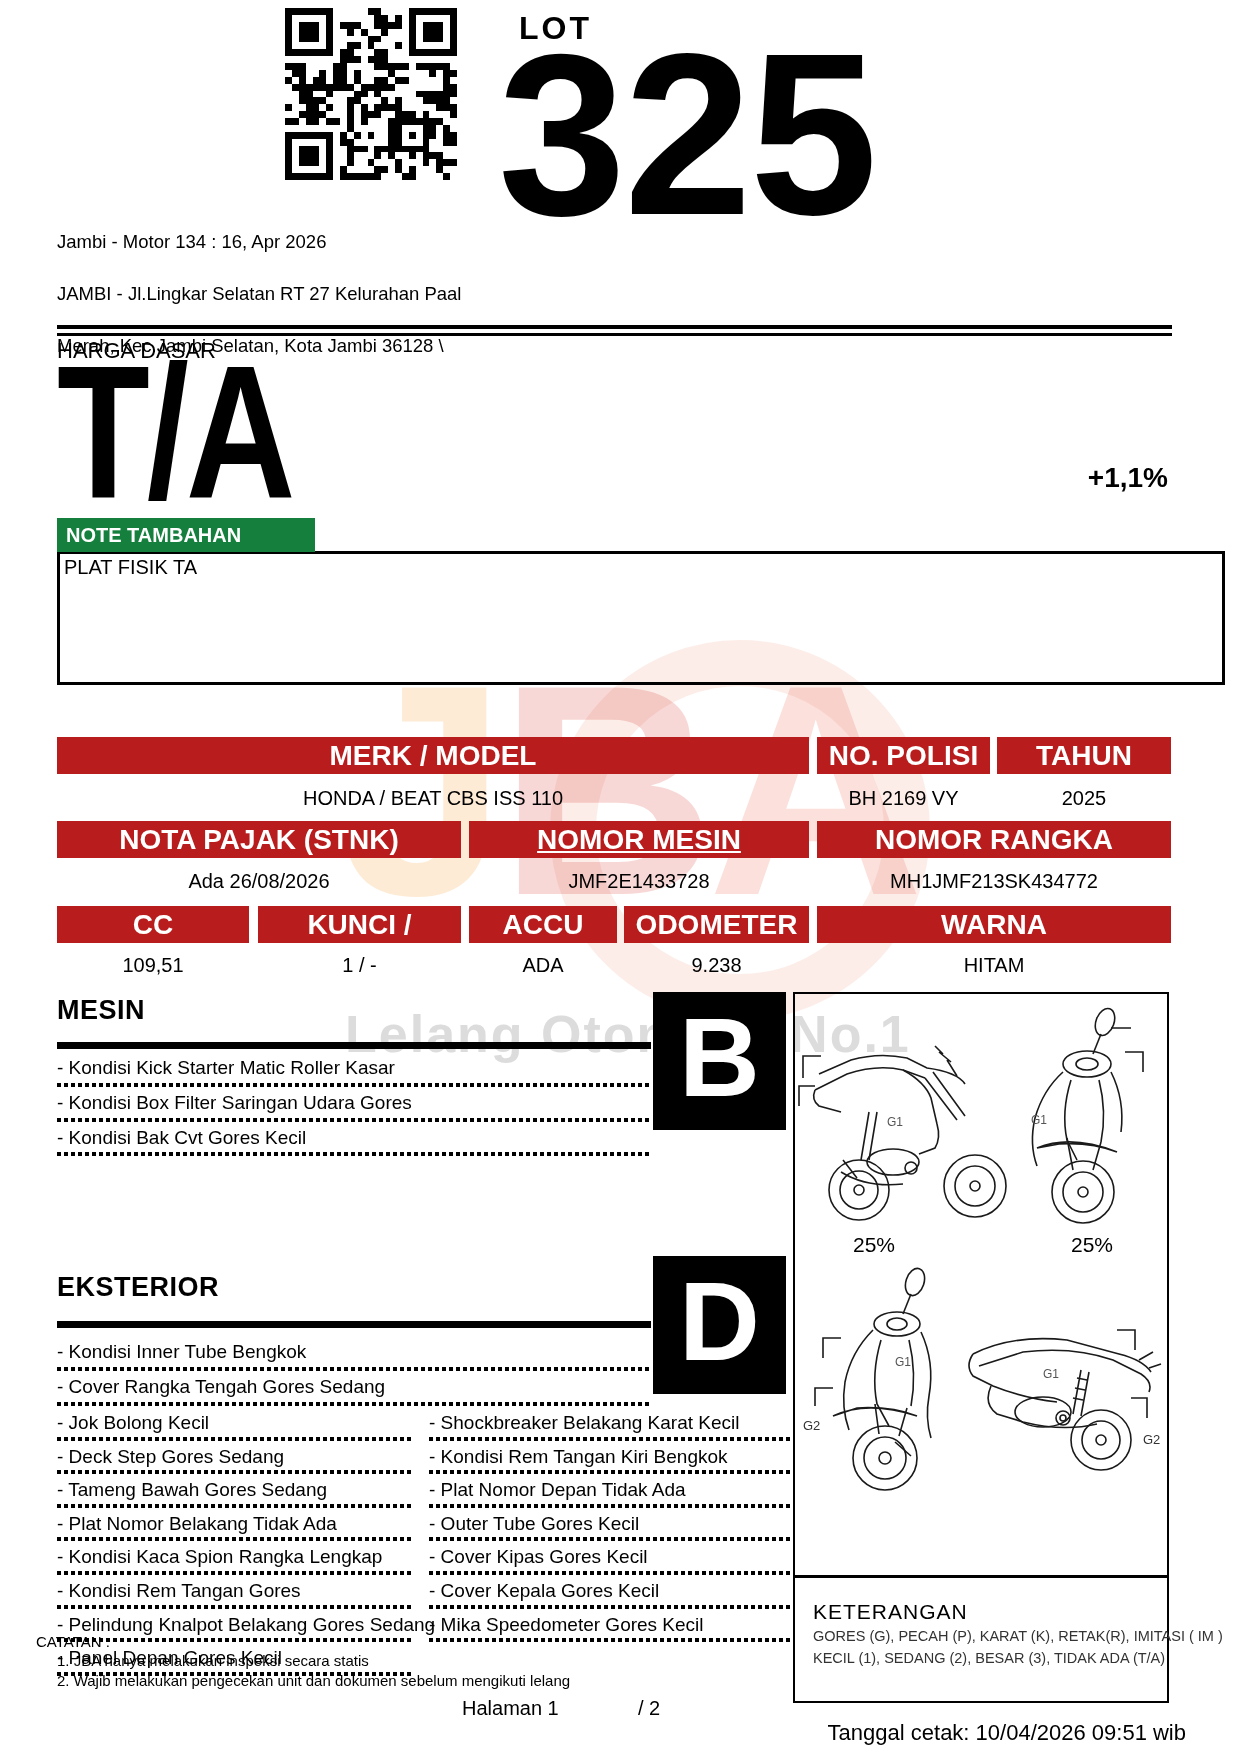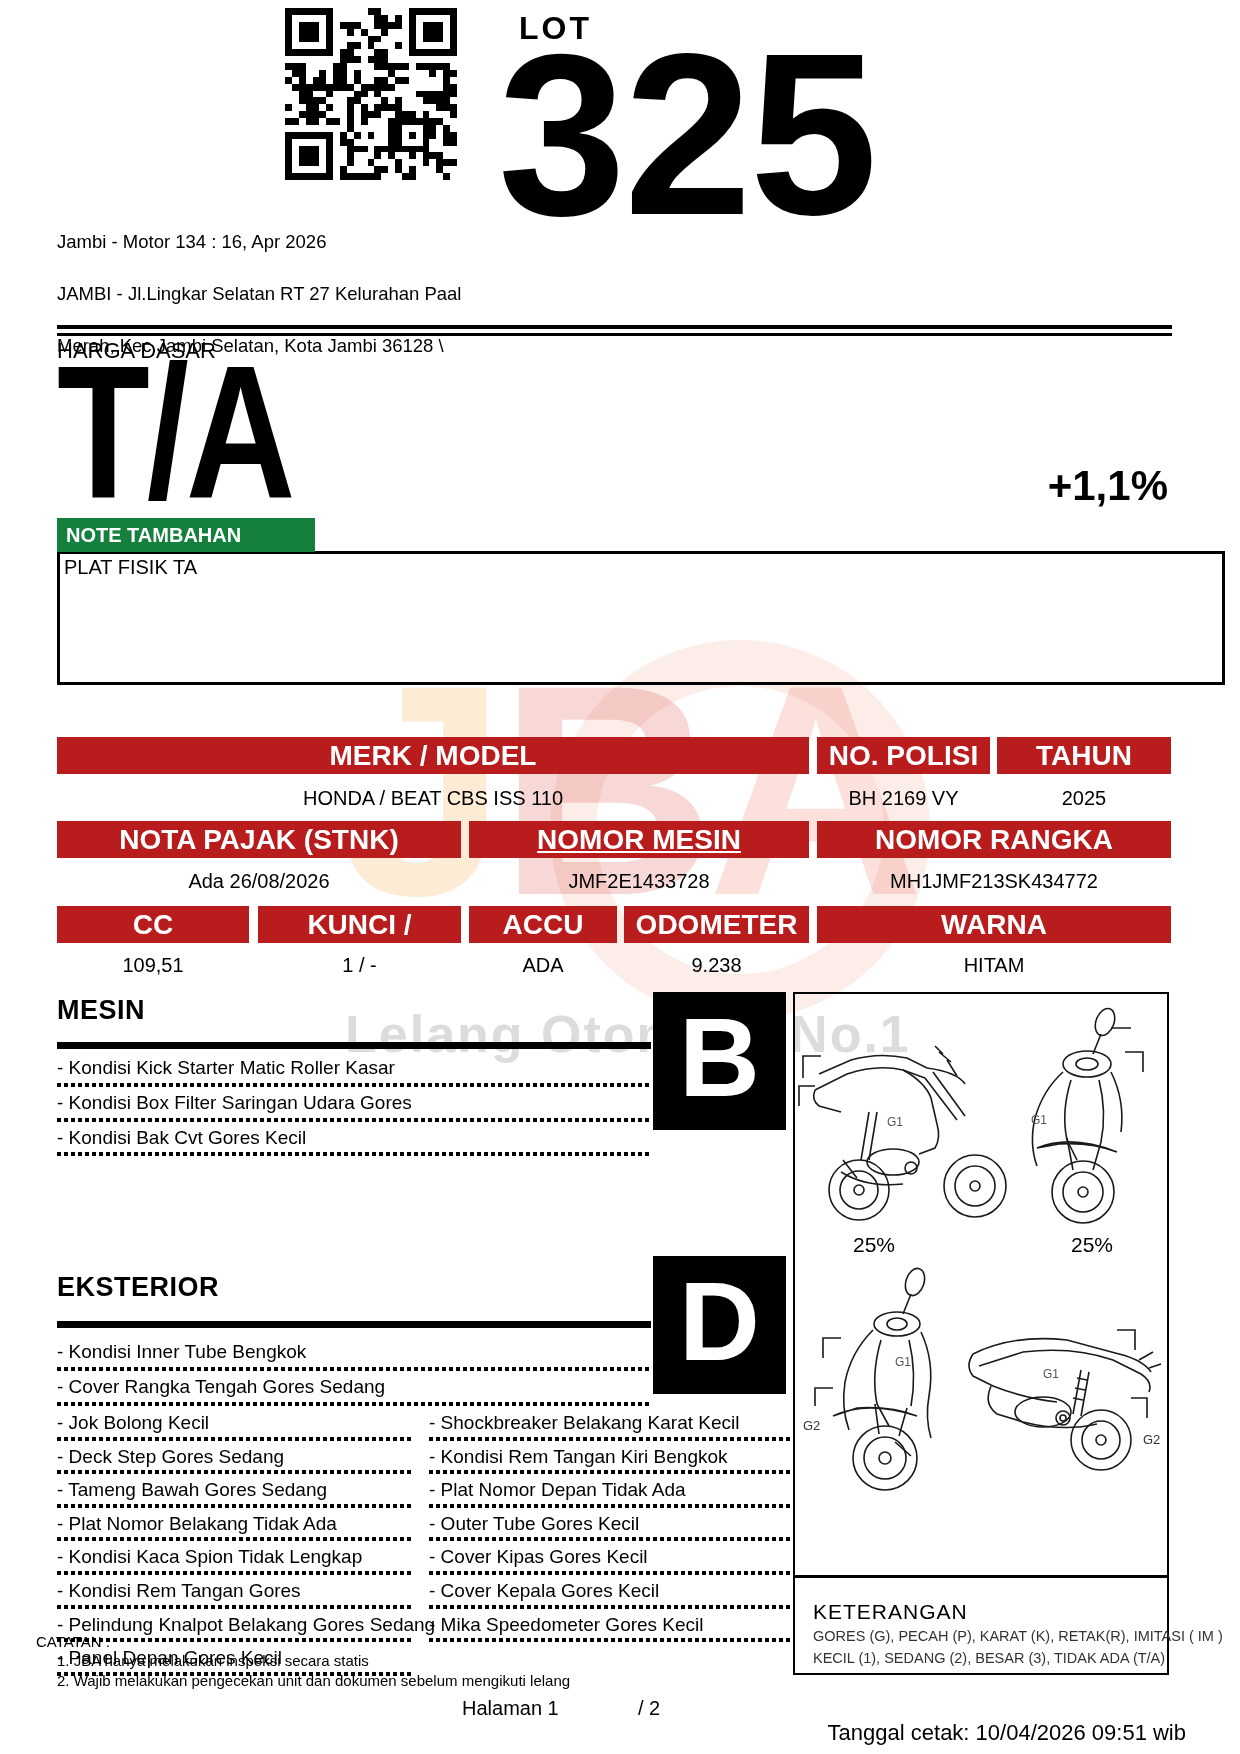--- a/index.html
+++ b/index.html
@@ -37,7 +37,7 @@
   .harga-label { left:57px; top:338px; font-size:22px; }
   .ta-value { left:57px; top:336px; font-size:190px; font-weight:bold; line-height:1;
               transform:scaleX(0.8); transform-origin:left top; letter-spacing:-4px; }
-  .pct { left:1000px; top:462px; width:168px; font-size:42px; font-weight:bold; text-align:right; }
+  .pct { left:1000px; top:462px; width:168px; font-size:28px; font-weight:bold; text-align:right; }
 
   .note-label { left:57px; top:518px; width:258px; height:34px; background:#15803d; color:#fff;
                 font-size:20px; font-weight:bold; line-height:34px; padding-left:9px; z-index:2; }

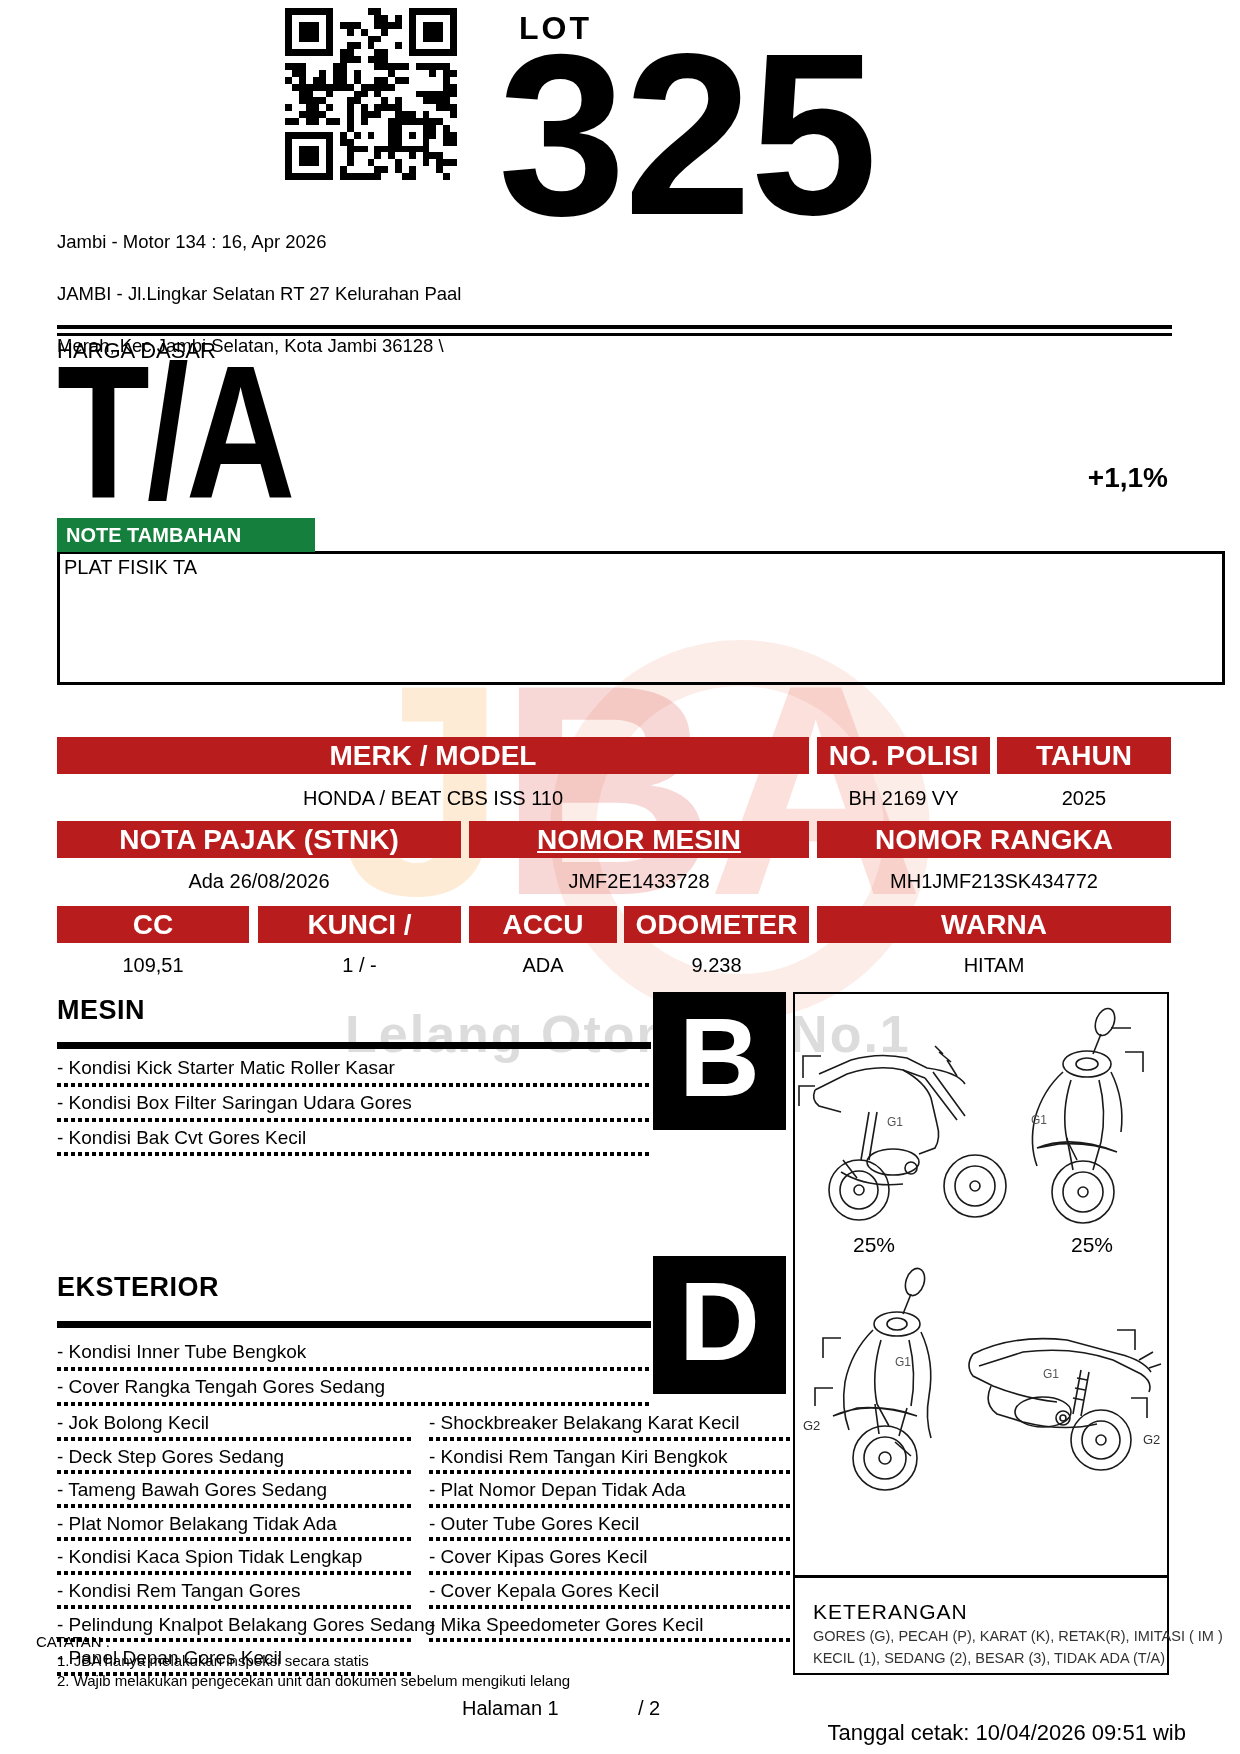--- a/index.html
+++ b/index.html
@@ -408,7 +408,7 @@
       <div class="dots"></div>
     </div>
       <div class="cond-row">
-      <div class="txt">- Kondisi Kaca Spion Tidak Lengkap</div>
+      <div class="txt">- Kondisi Kaca Spion Rangka Lengkap</div>
       <div class="dots"></div>
     </div>
       <div class="cond-row">

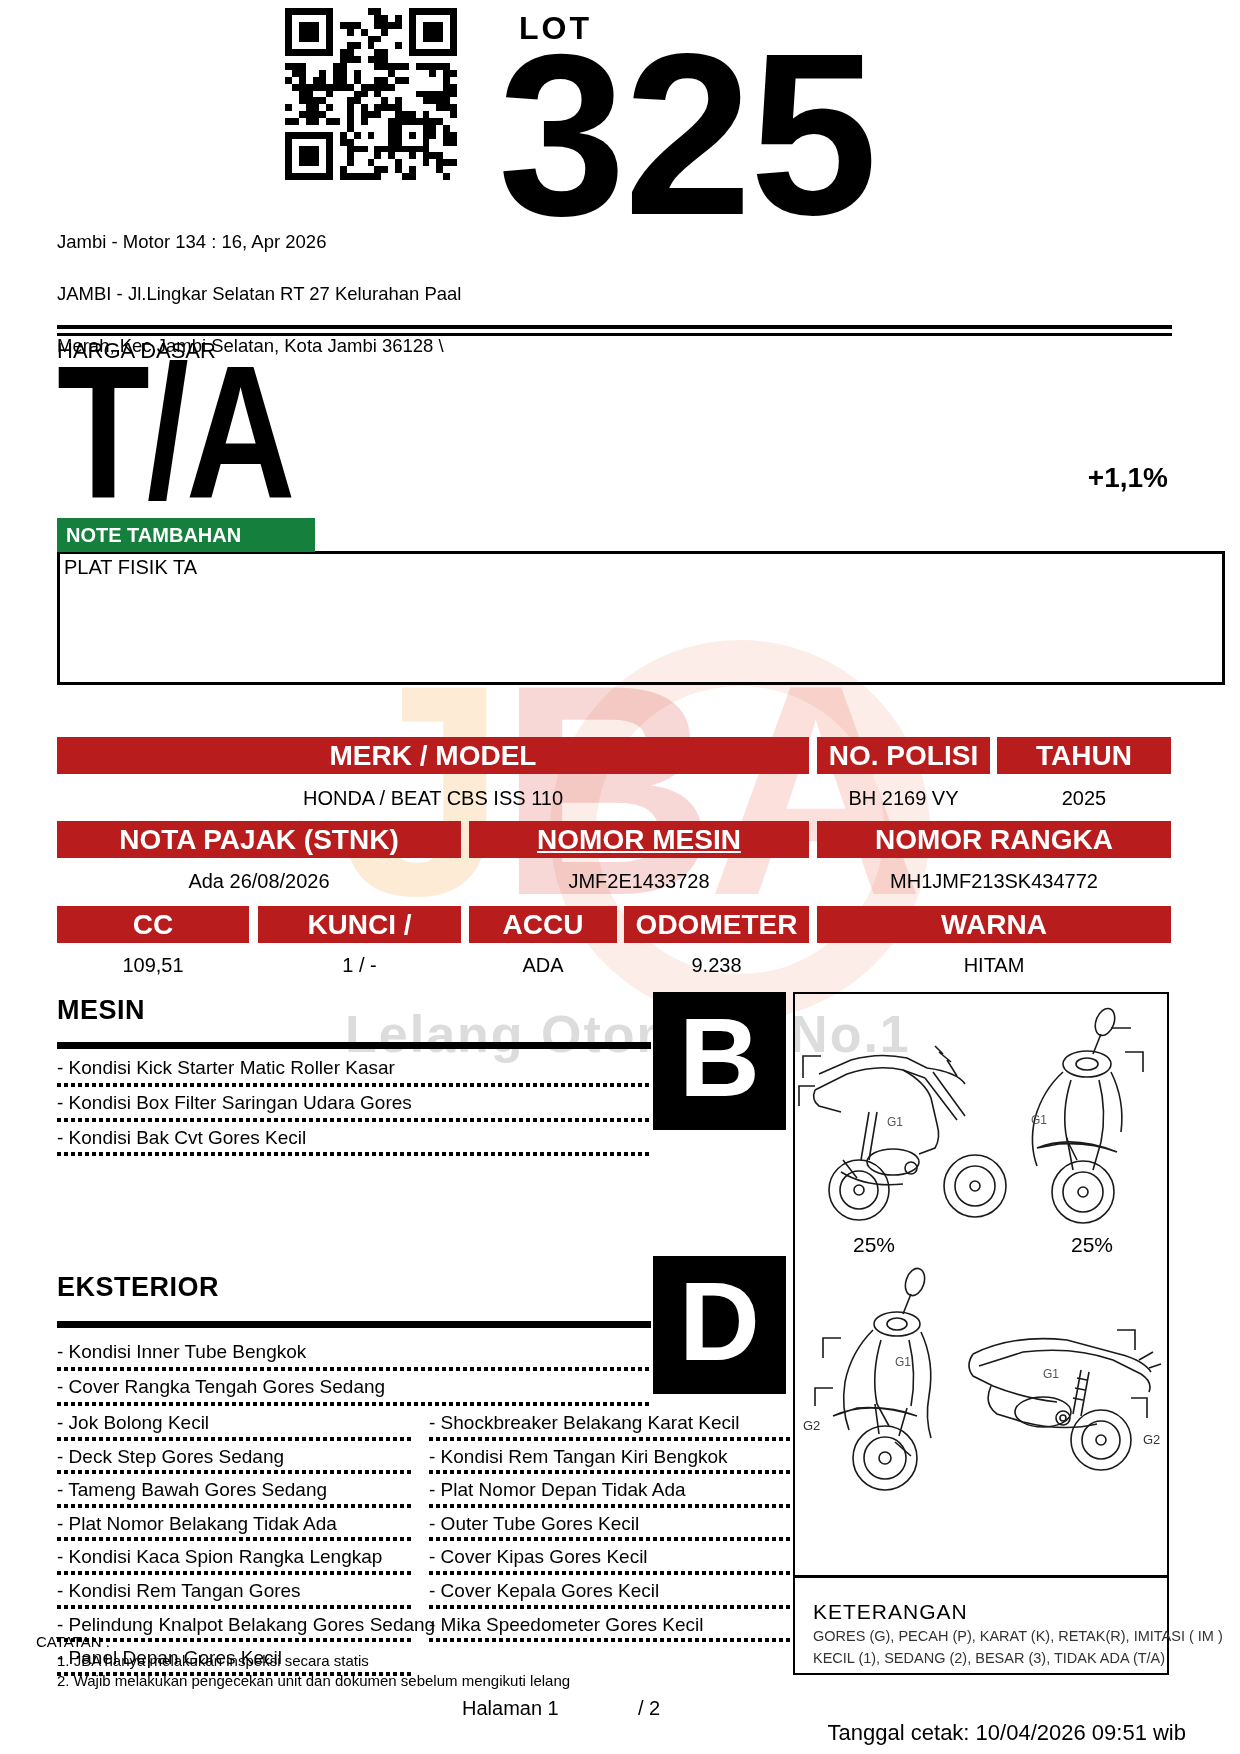--- a/index.html
+++ b/index.html
@@ -65,7 +65,7 @@
 
   
   .diagram-box { left:793px; top:992px; width:376px; height:585px; border:2px solid #000; }
-  .ket-box { left:793px; top:1575px; width:376px; height:100px; border:2px solid #000; border-top:3px solid #000; }
+  .ket-box { left:793px; top:1575px; width:376px; height:128px; border:2px solid #000; border-top:3px solid #000; }
   .ket-title { position:absolute; left:18px; top:22px; font-size:21px; letter-spacing:1px; }
   .ket-line1 { position:absolute; left:18px; top:50px; font-size:14.5px; color:#333; white-space:nowrap; }
   .ket-line2 { position:absolute; left:18px; top:72px; font-size:14.5px; color:#333; white-space:nowrap; }

